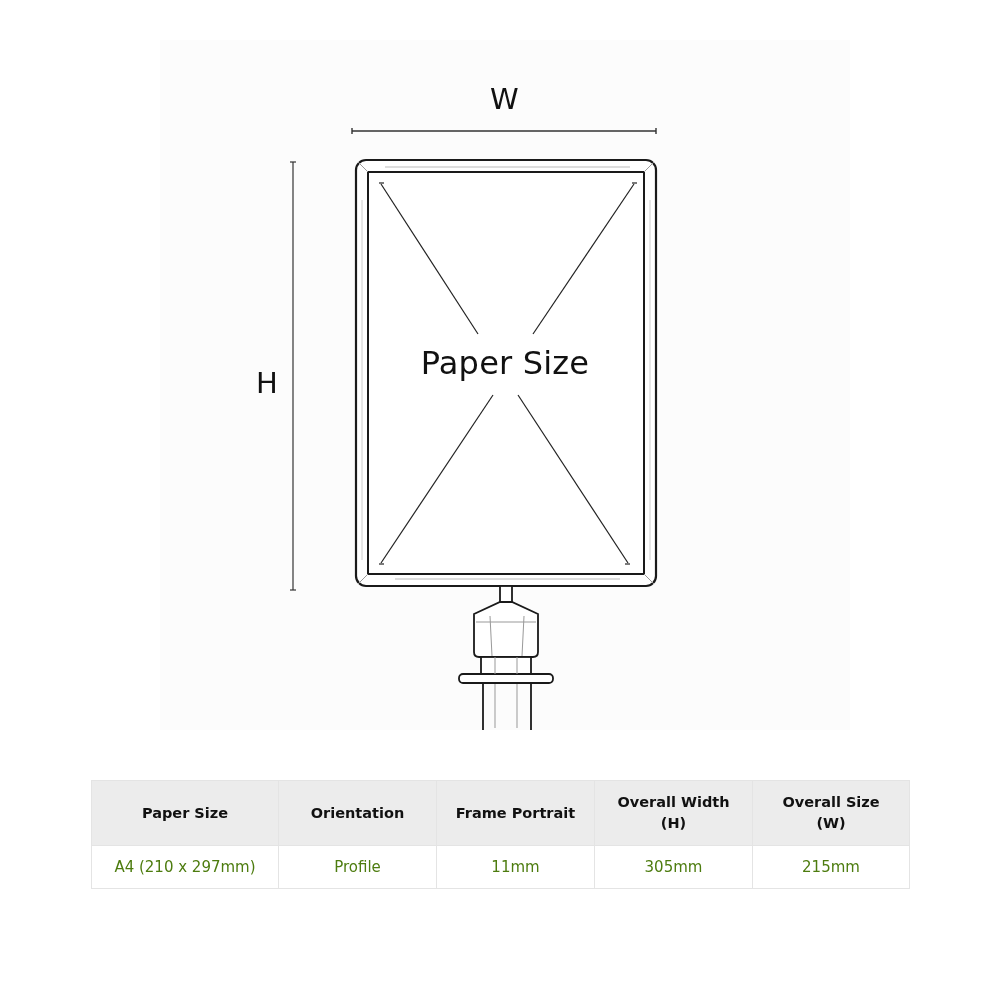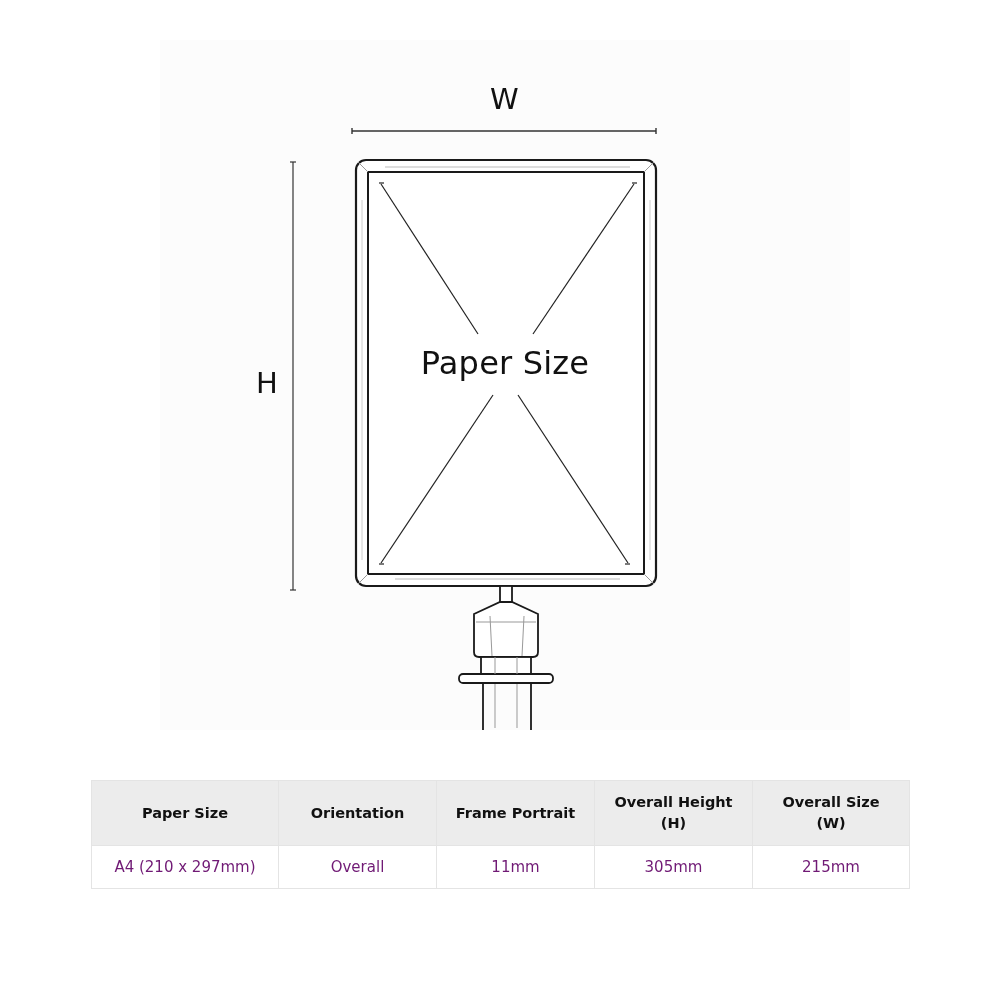--- a/index.html
+++ b/index.html
@@ -97,7 +97,7 @@
       <th><span>Paper Size</span></th>
       <th><span>Orientation</span></th>
       <th><span>Frame Portrait</span></th>
-      <th><span>Overall Height</span><br><span>(H)</span></th>
+      <th><span>Overall Width</span><br><span>(H)</span></th>
       <th><span>Overall Size</span><br><span>(W)</span></th>
     </tr>
   </thead>

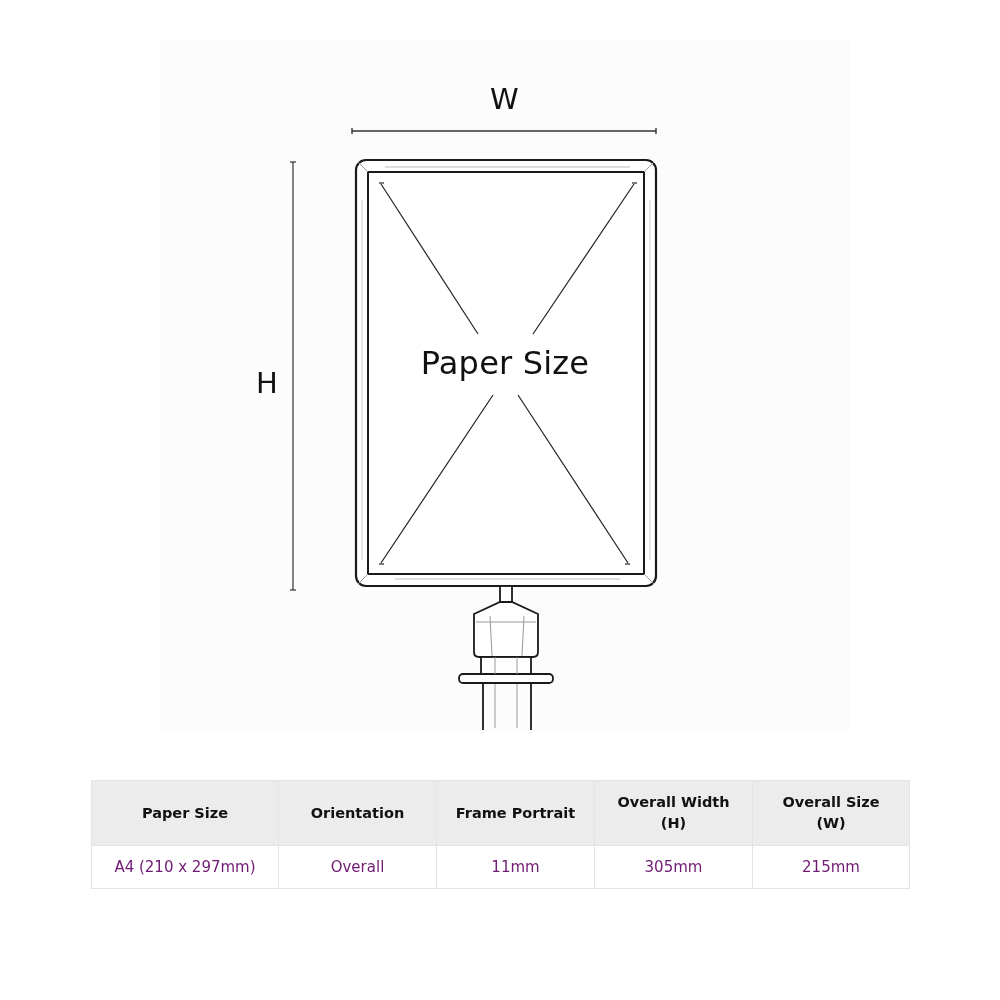--- a/index.html
+++ b/index.html
@@ -14,7 +14,7 @@
   table.spec { position:absolute; left:91px; top:780px; width:818px; border-collapse:collapse; table-layout:fixed; }
   table.spec th, table.spec td { border:1px solid #e4e4e4; text-align:center; vertical-align:middle; }
   table.spec th { background:#ececec; height:64px; font-size:14.5px; font-weight:700; color:#111; line-height:21px; padding:0 6px; }
-  table.spec td { background:#ffffff; height:40px; font-size:15px; font-weight:400; color:#701a75; }
+  table.spec td { background:#ffffff; height:40px; font-size:15px; font-weight:400; color:#4d7c0f; }
 </style>
 </head>
 <body>

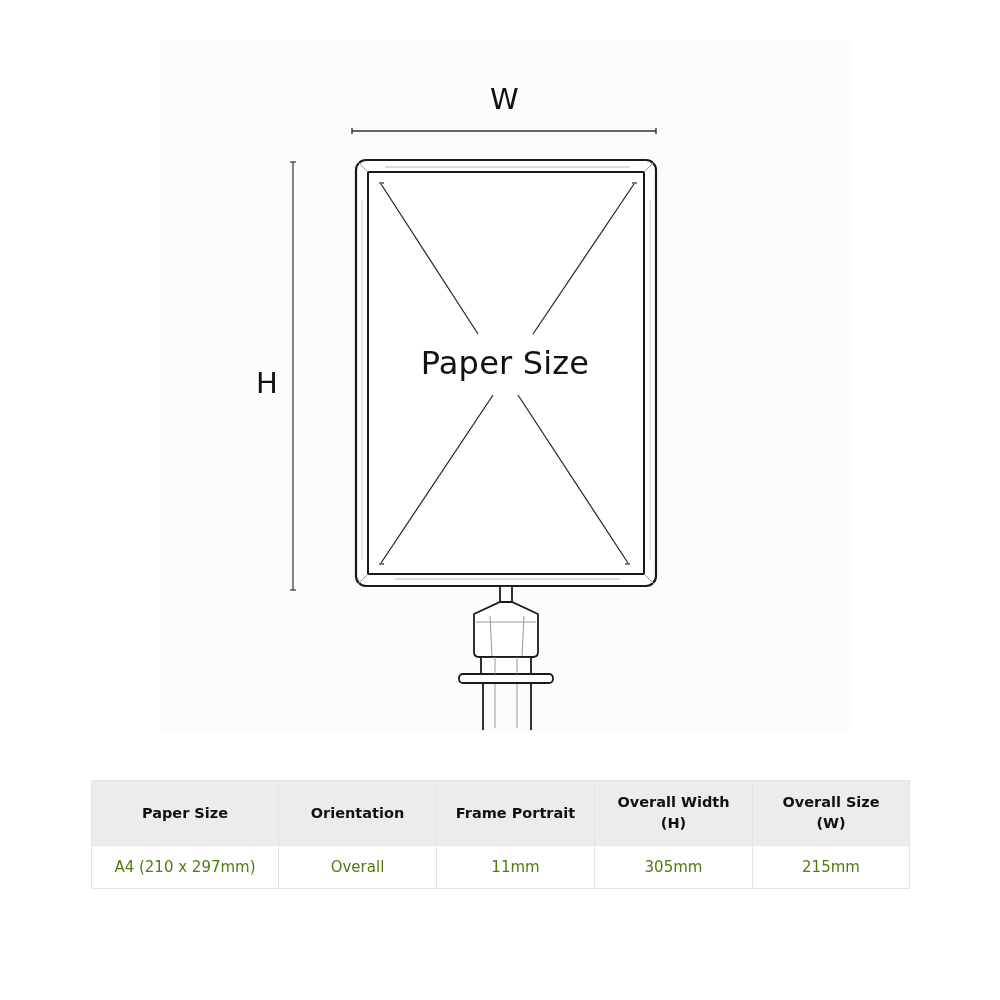--- a/index.html
+++ b/index.html
@@ -104,7 +104,7 @@
   <tbody>
     <tr>
       <td>A4 (210 x 297mm)</td>
-      <td>Overall</td>
+      <td>Profile</td>
       <td>11mm</td>
       <td>305mm</td>
       <td>215mm</td>

